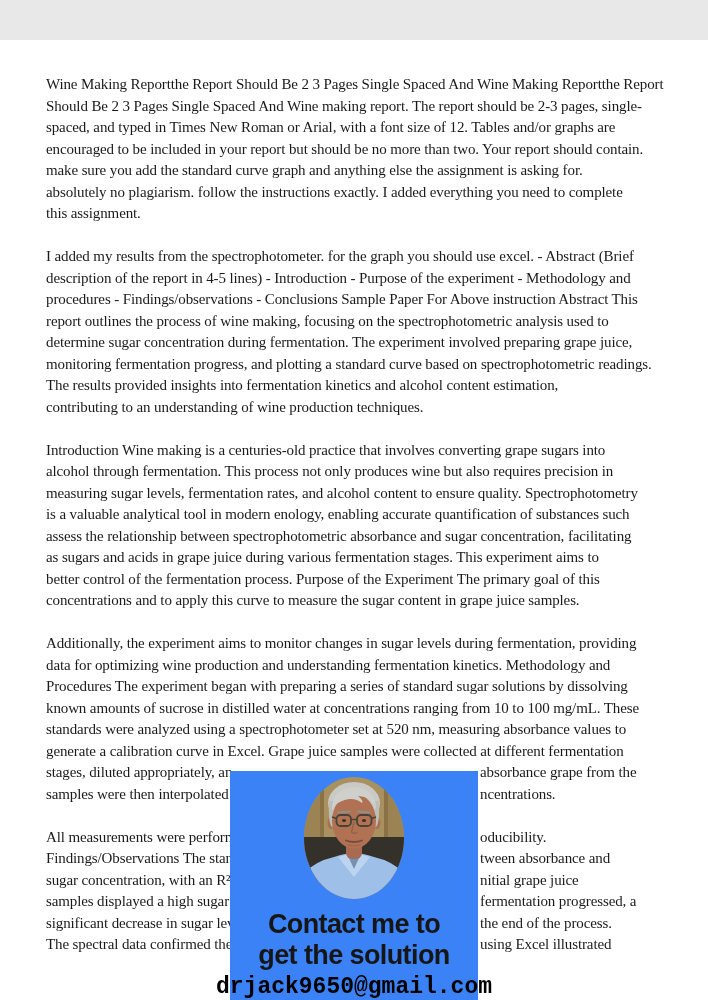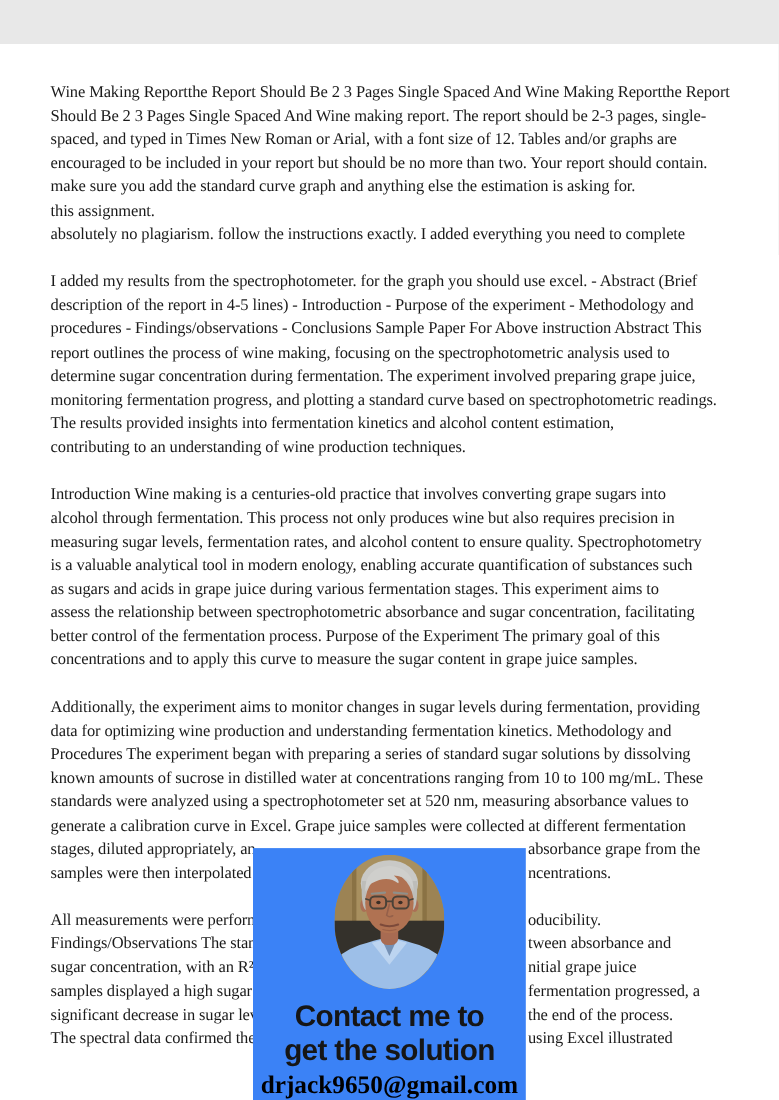--- a/index.html
+++ b/index.html
@@ -87,7 +87,7 @@
         <div class="line">Should Be 2 3 Pages Single Spaced And Wine making report. The report should be 2-3 pages, single-</div>
         <div class="line">spaced, and typed in Times New Roman or Arial, with a font size of 12. Tables and/or graphs are</div>
         <div class="line">encouraged to be included in your report but should be no more than two. Your report should contain.</div>
-        <div class="line">make sure you add the standard curve graph and anything else the estimation is asking for.</div>
+        <div class="line">make sure you add the standard curve graph and anything else the assignment is asking for.</div>
         <div class="line">this assignment.</div>
         <div class="line">absolutely no plagiarism. follow the instructions exactly. I added everything you need to complete</div>
       </div>

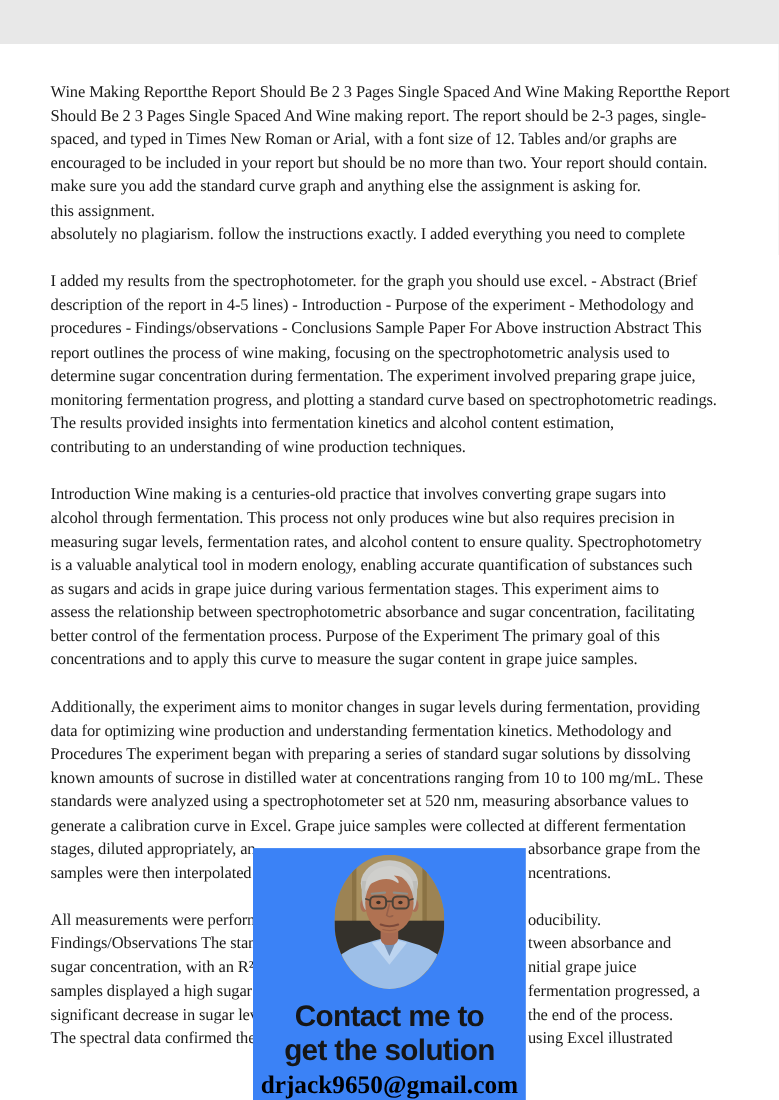--- a/index.html
+++ b/index.html
@@ -88,8 +88,8 @@
         <div class="line">spaced, and typed in Times New Roman or Arial, with a font size of 12. Tables and/or graphs are</div>
         <div class="line">encouraged to be included in your report but should be no more than two. Your report should contain.</div>
         <div class="line">make sure you add the standard curve graph and anything else the assignment is asking for.</div>
+        <div class="line">absolutely no plagiarism. follow the instructions exactly. I added everything you need to complete</div>
         <div class="line">this assignment.</div>
-        <div class="line">absolutely no plagiarism. follow the instructions exactly. I added everything you need to complete</div>
       </div>
       <div class="paragraph">
         <div class="line">I added my results from the spectrophotometer. for the graph you should use excel. - Abstract (Brief</div>

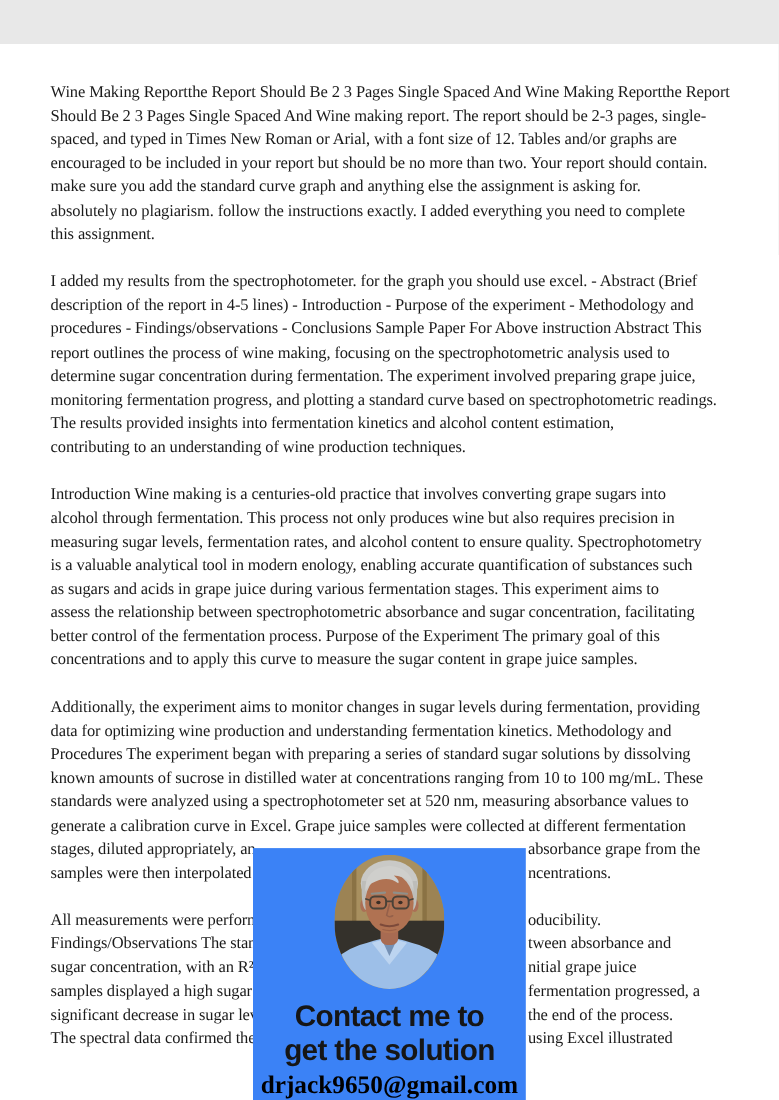--- a/index.html
+++ b/index.html
@@ -106,8 +106,8 @@
         <div class="line">alcohol through fermentation. This process not only produces wine but also requires precision in</div>
         <div class="line">measuring sugar levels, fermentation rates, and alcohol content to ensure quality. Spectrophotometry</div>
         <div class="line">is a valuable analytical tool in modern enology, enabling accurate quantification of substances such</div>
+        <div class="line">assess the relationship between spectrophotometric absorbance and sugar concentration, facilitating</div>
         <div class="line">as sugars and acids in grape juice during various fermentation stages. This experiment aims to</div>
-        <div class="line">assess the relationship between spectrophotometric absorbance and sugar concentration, facilitating</div>
         <div class="line">better control of the fermentation process. Purpose of the Experiment The primary goal of this</div>
         <div class="line">concentrations and to apply this curve to measure the sugar content in grape juice samples.</div>
       </div>

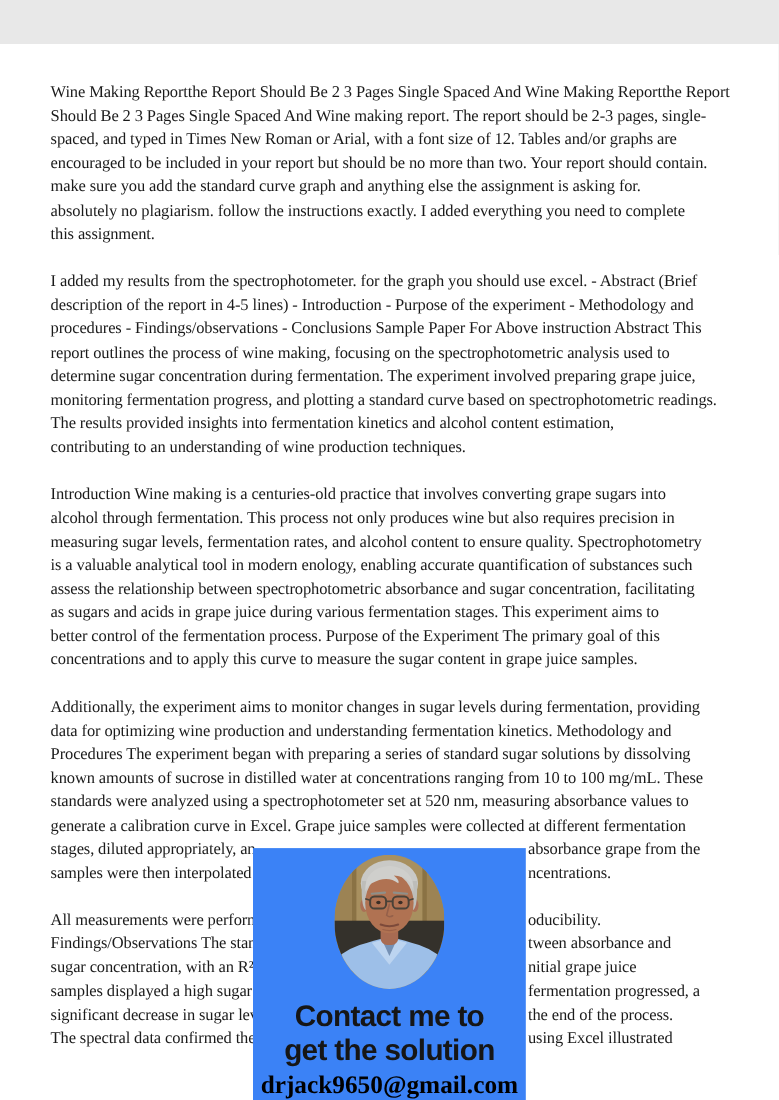--- a/index.html
+++ b/index.html
@@ -69,7 +69,7 @@
   }
   .overlay-email {
     margin-top: 2px;
-    font-family: Liberation Serif, serif;
+    font-family: Liberation Mono, monospace;
     font-weight: 700;
     font-size: 23px;
     line-height: 28px;

